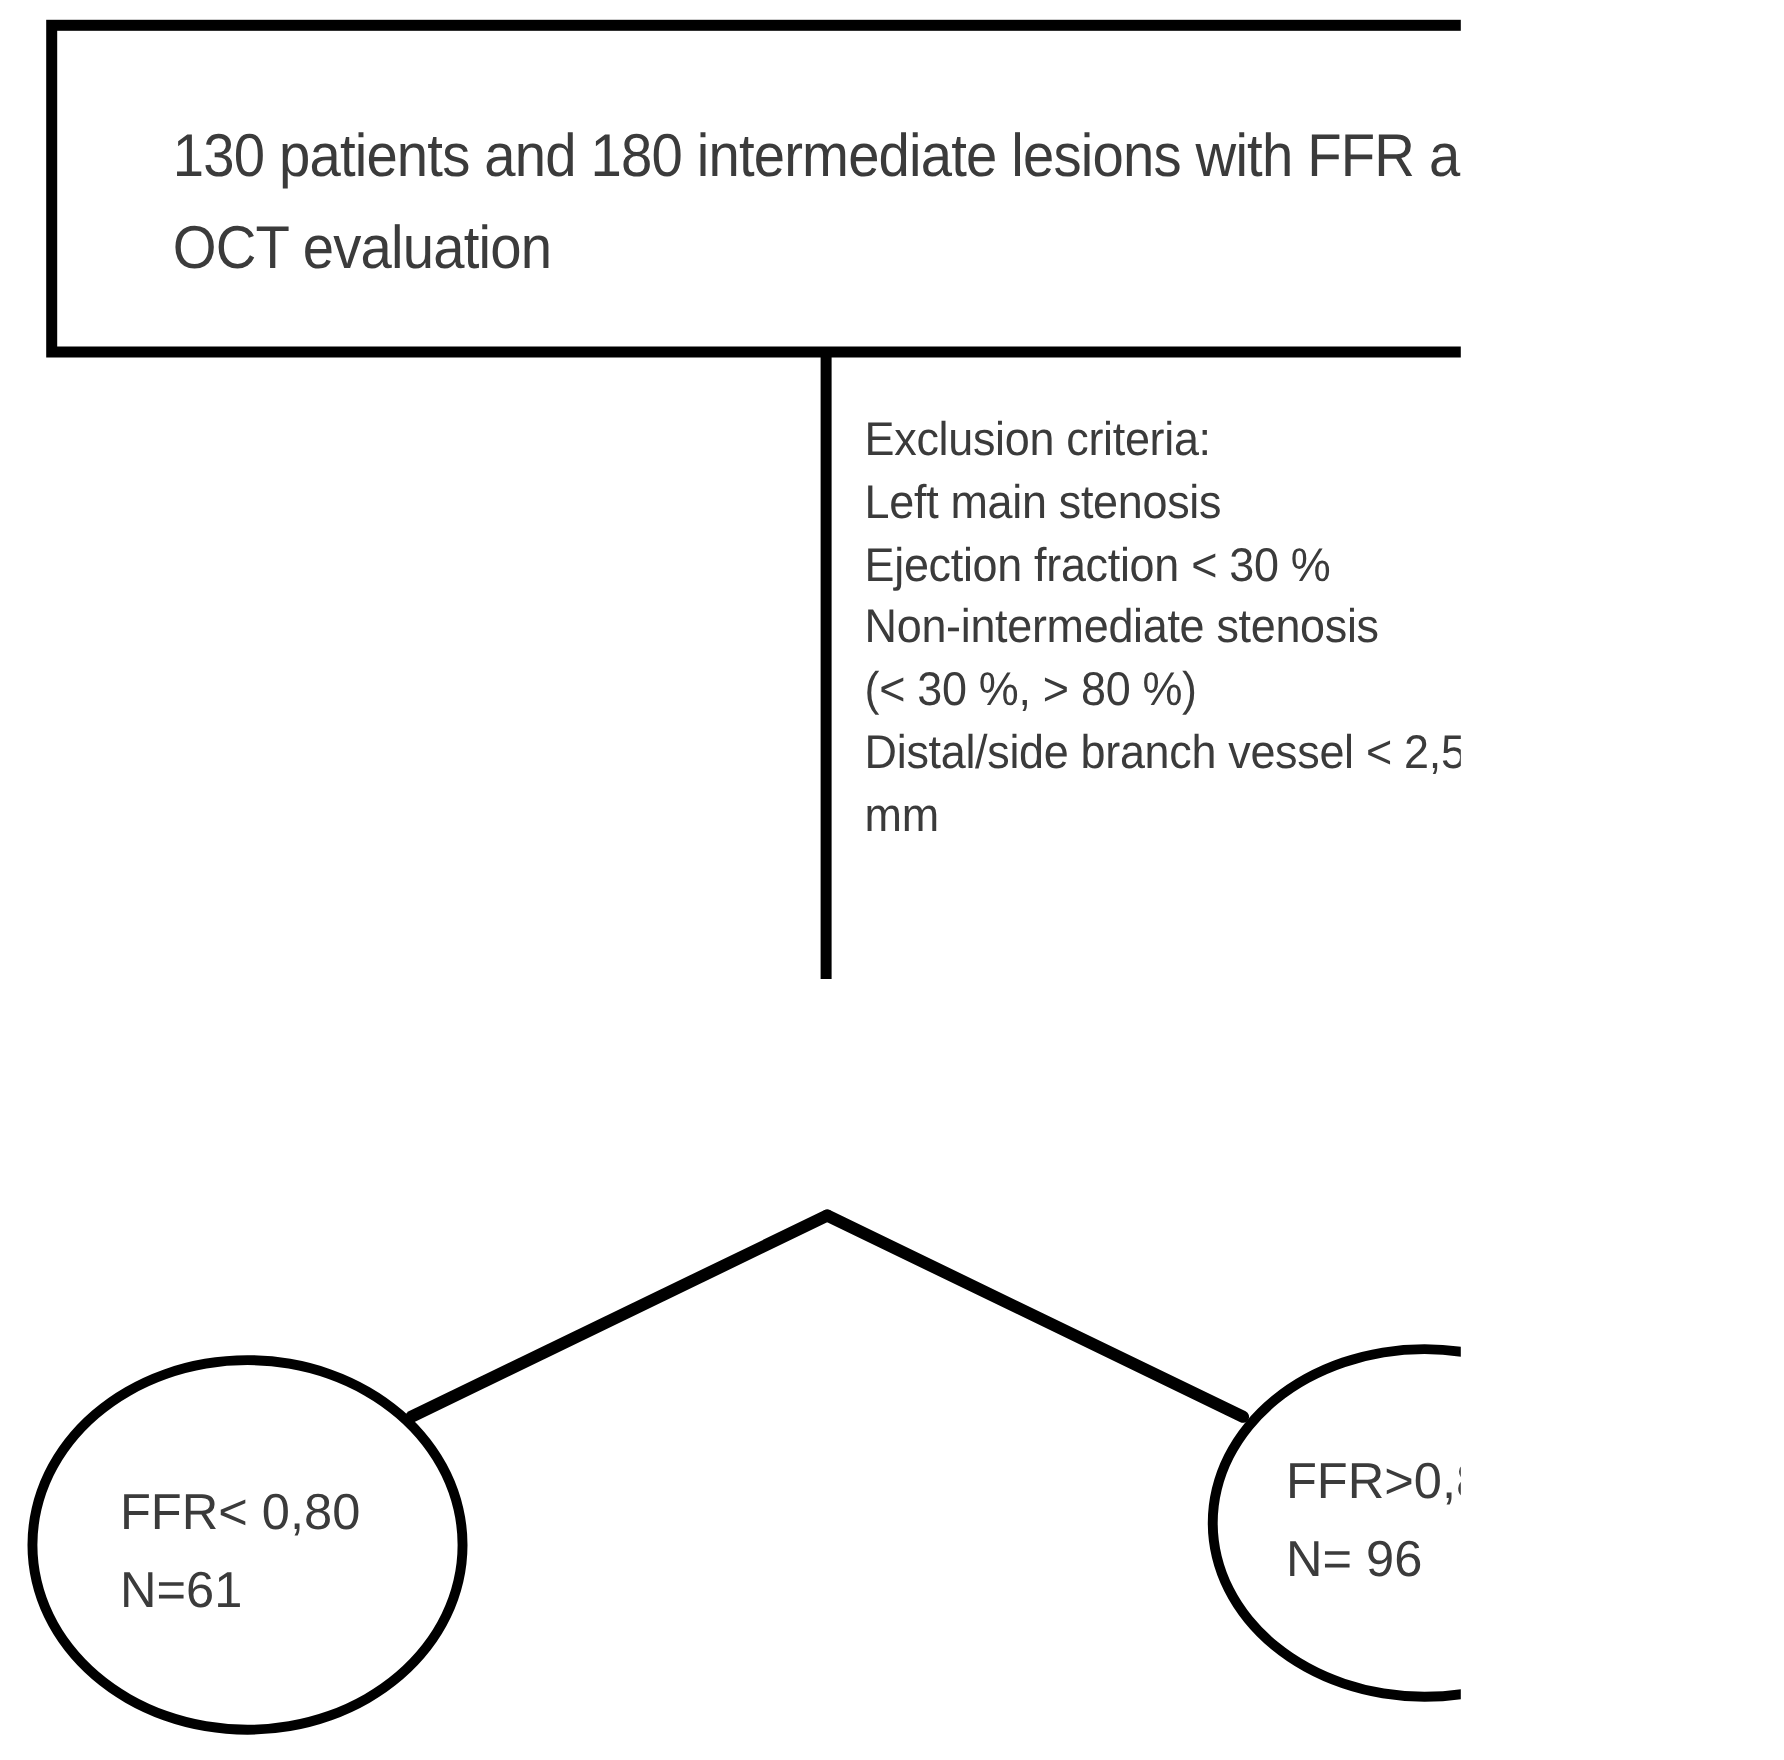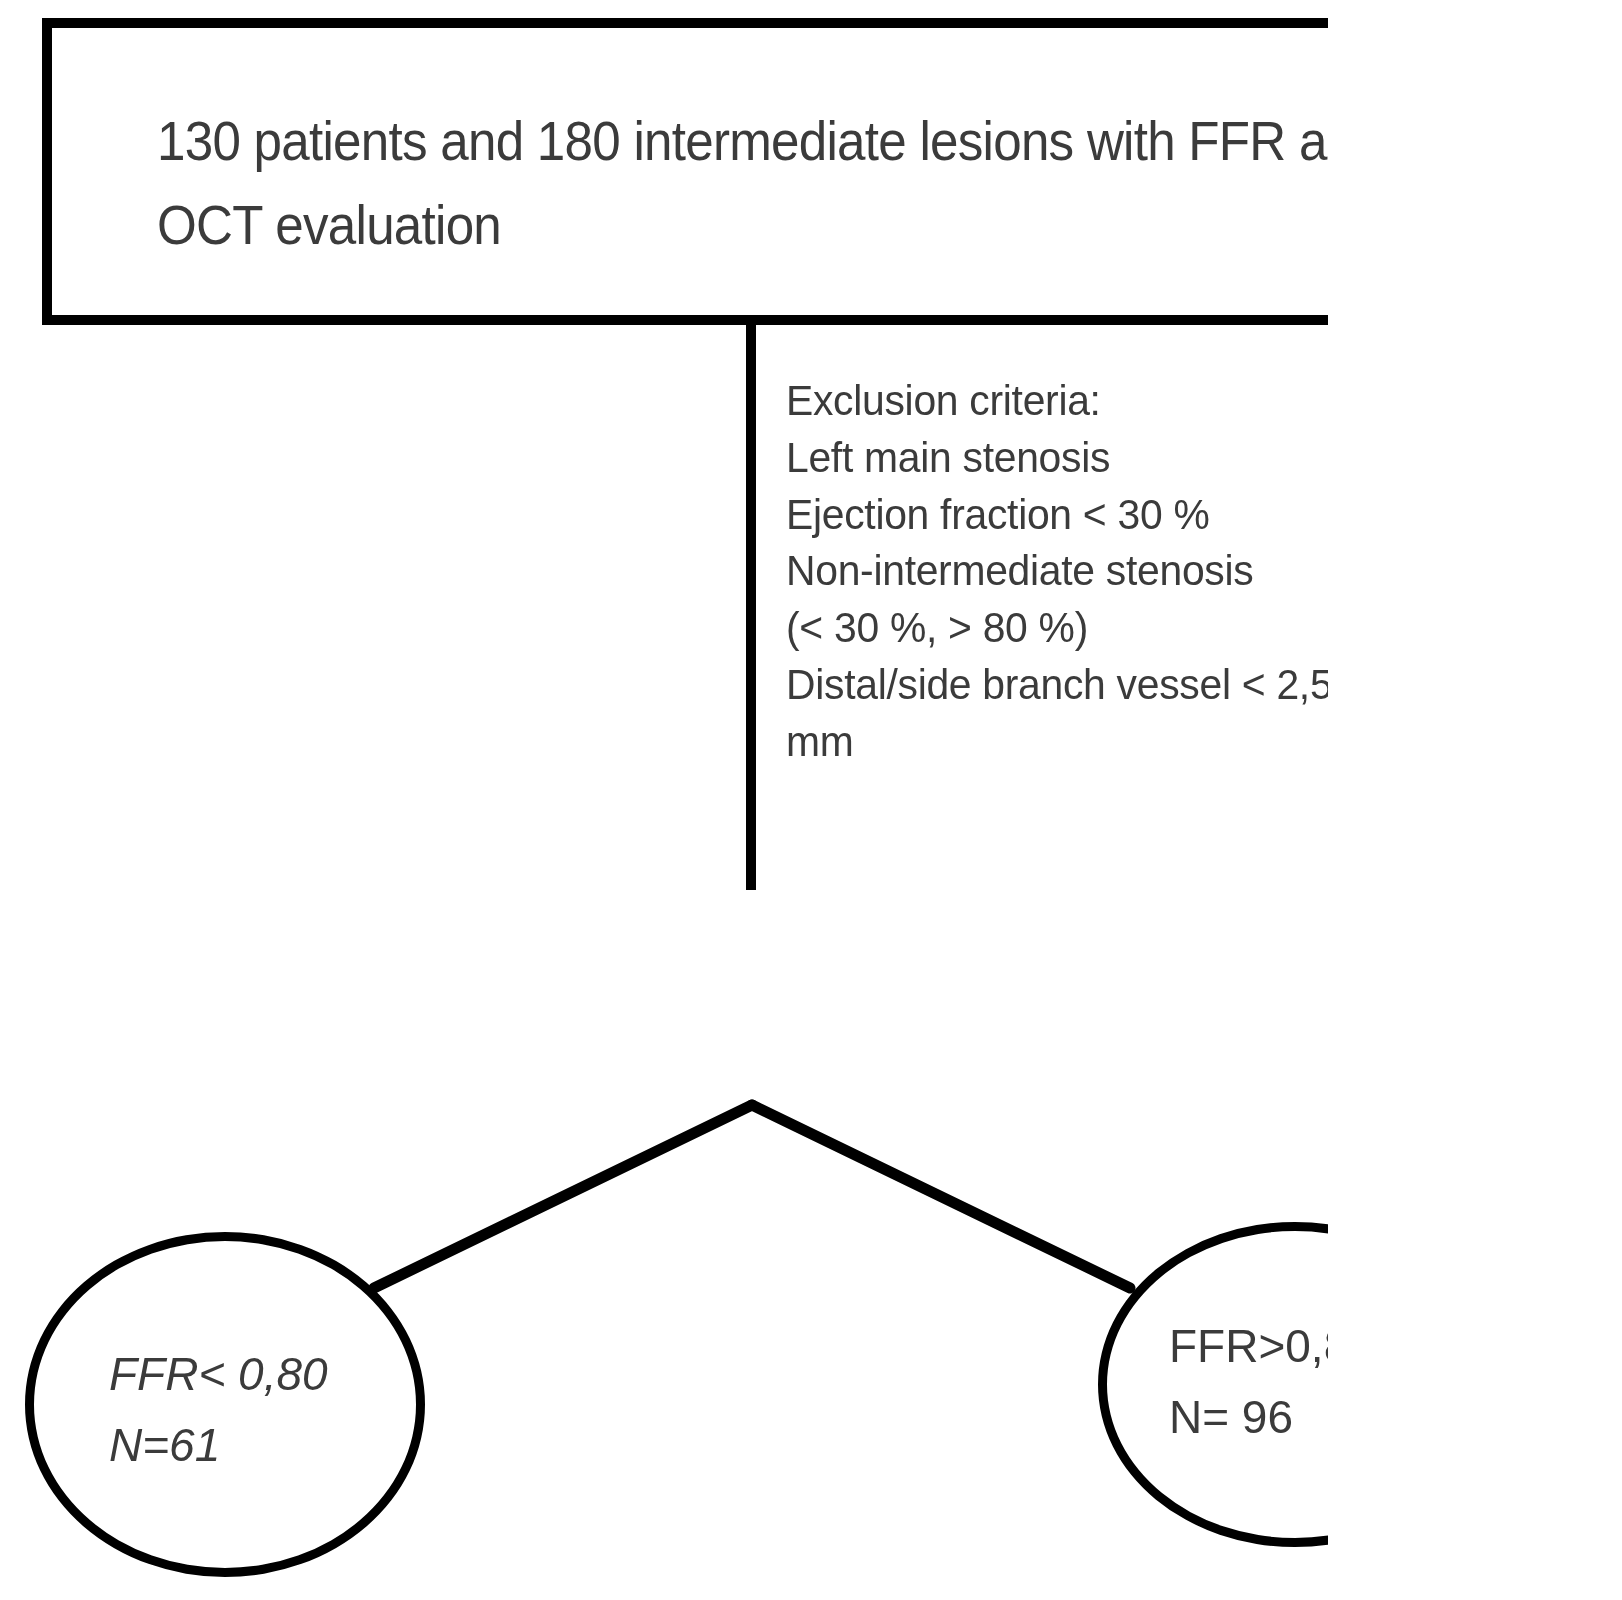--- a/index.html
+++ b/index.html
@@ -138,7 +138,6 @@
     left: 75px;
     top: 98px;
     width: 300px;
-    font-style: italic;
   }
   #ellipse-right .ellipse-label {
     left: 62px;

